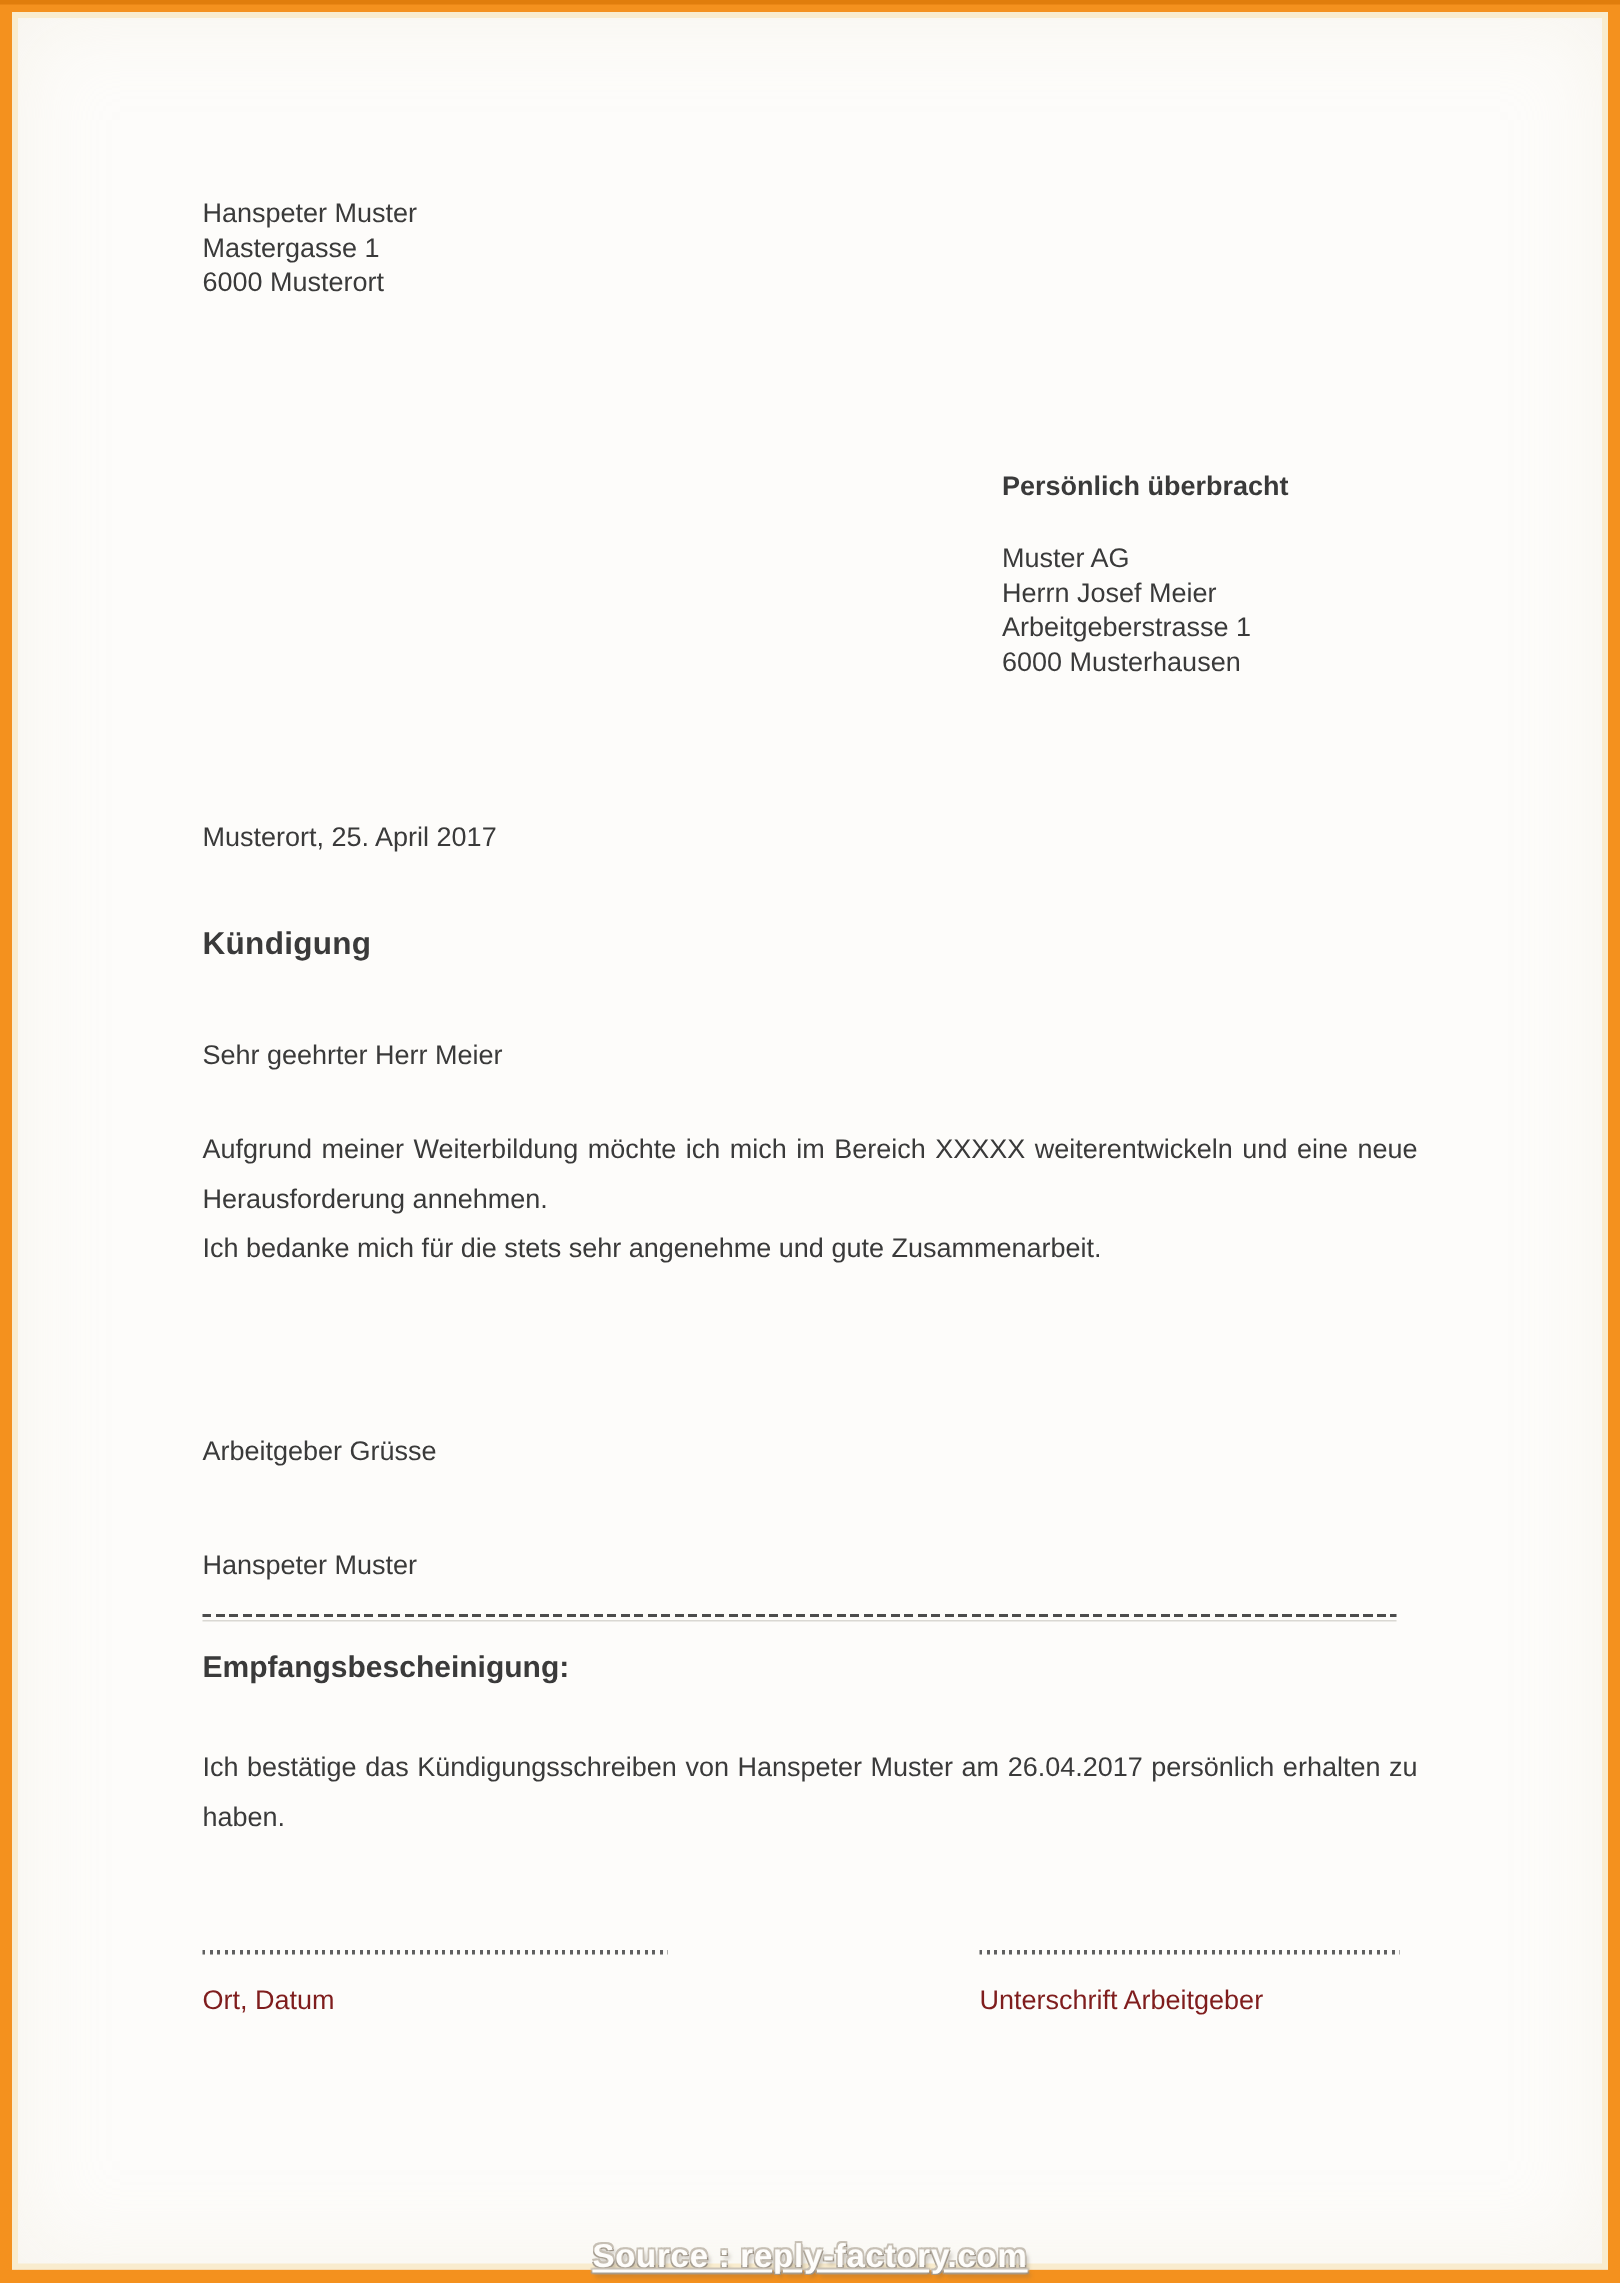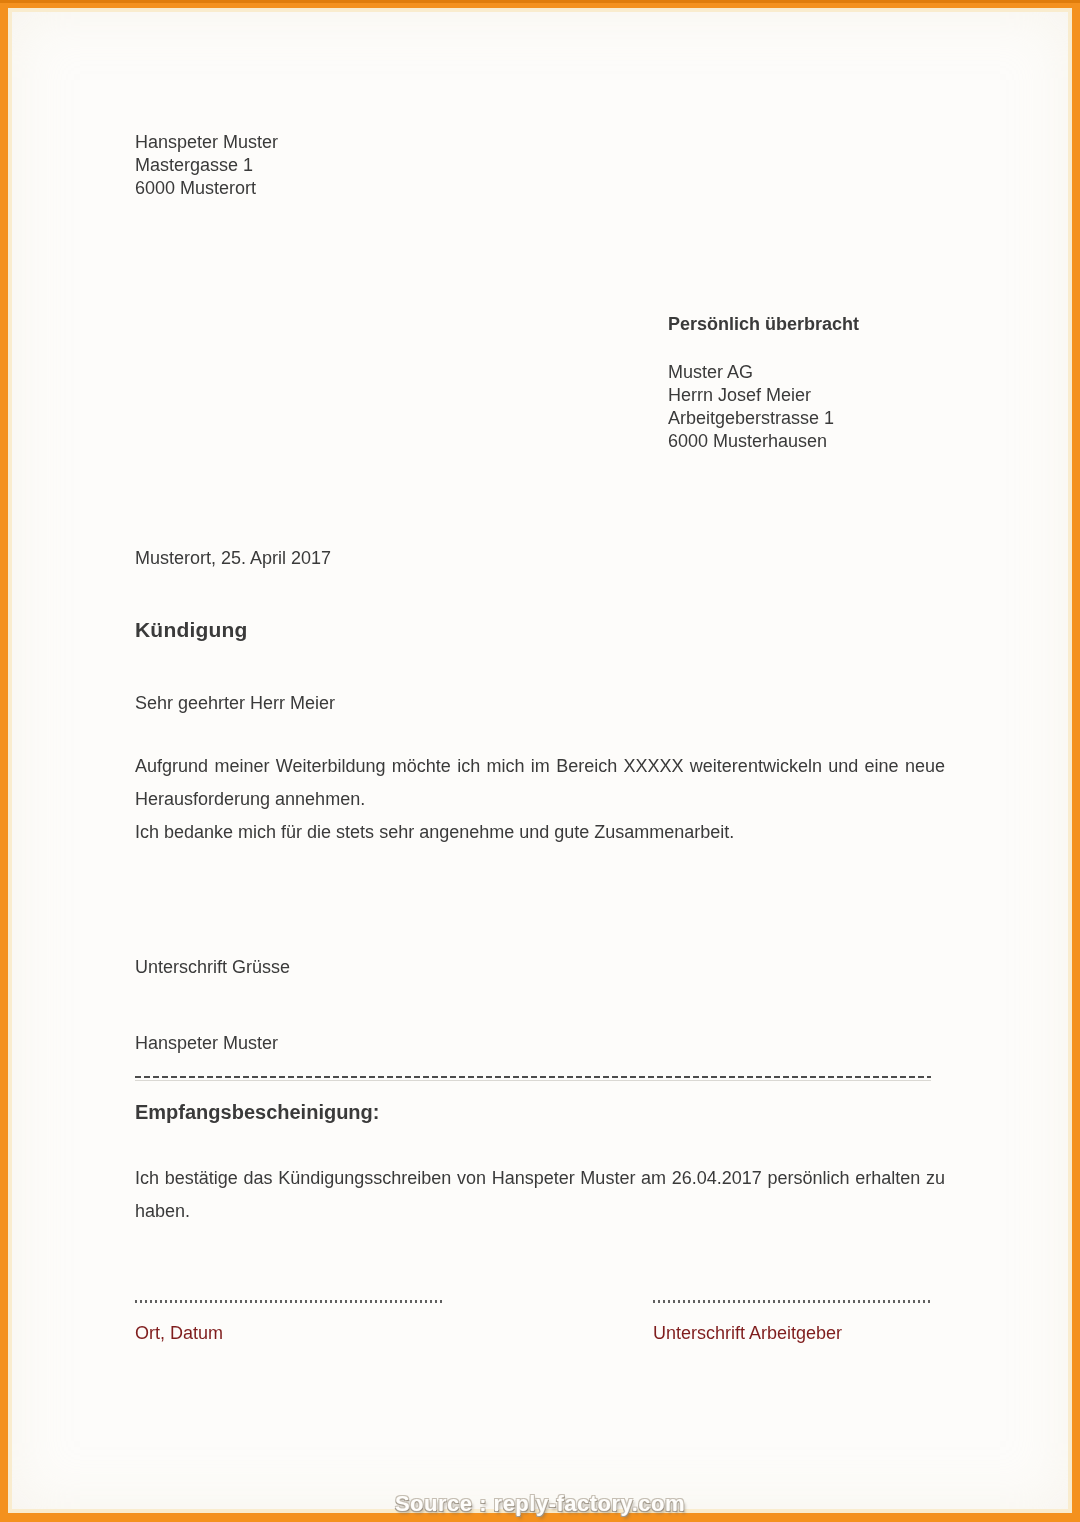--- a/index.html
+++ b/index.html
@@ -92,7 +92,7 @@
   <p>Ich bedanke mich für die stets sehr angenehme und gute Zusammenarbeit.</p>
 </div>
 
-<div class="blk" style="left:135px; top:957px;">Unterschrift Grüsse</div>
+<div class="blk" style="left:135px; top:957px;">Arbeitgeber Grüsse</div>
 
 <div class="blk" style="left:135px; top:1033px;">Hanspeter Muster</div>
 

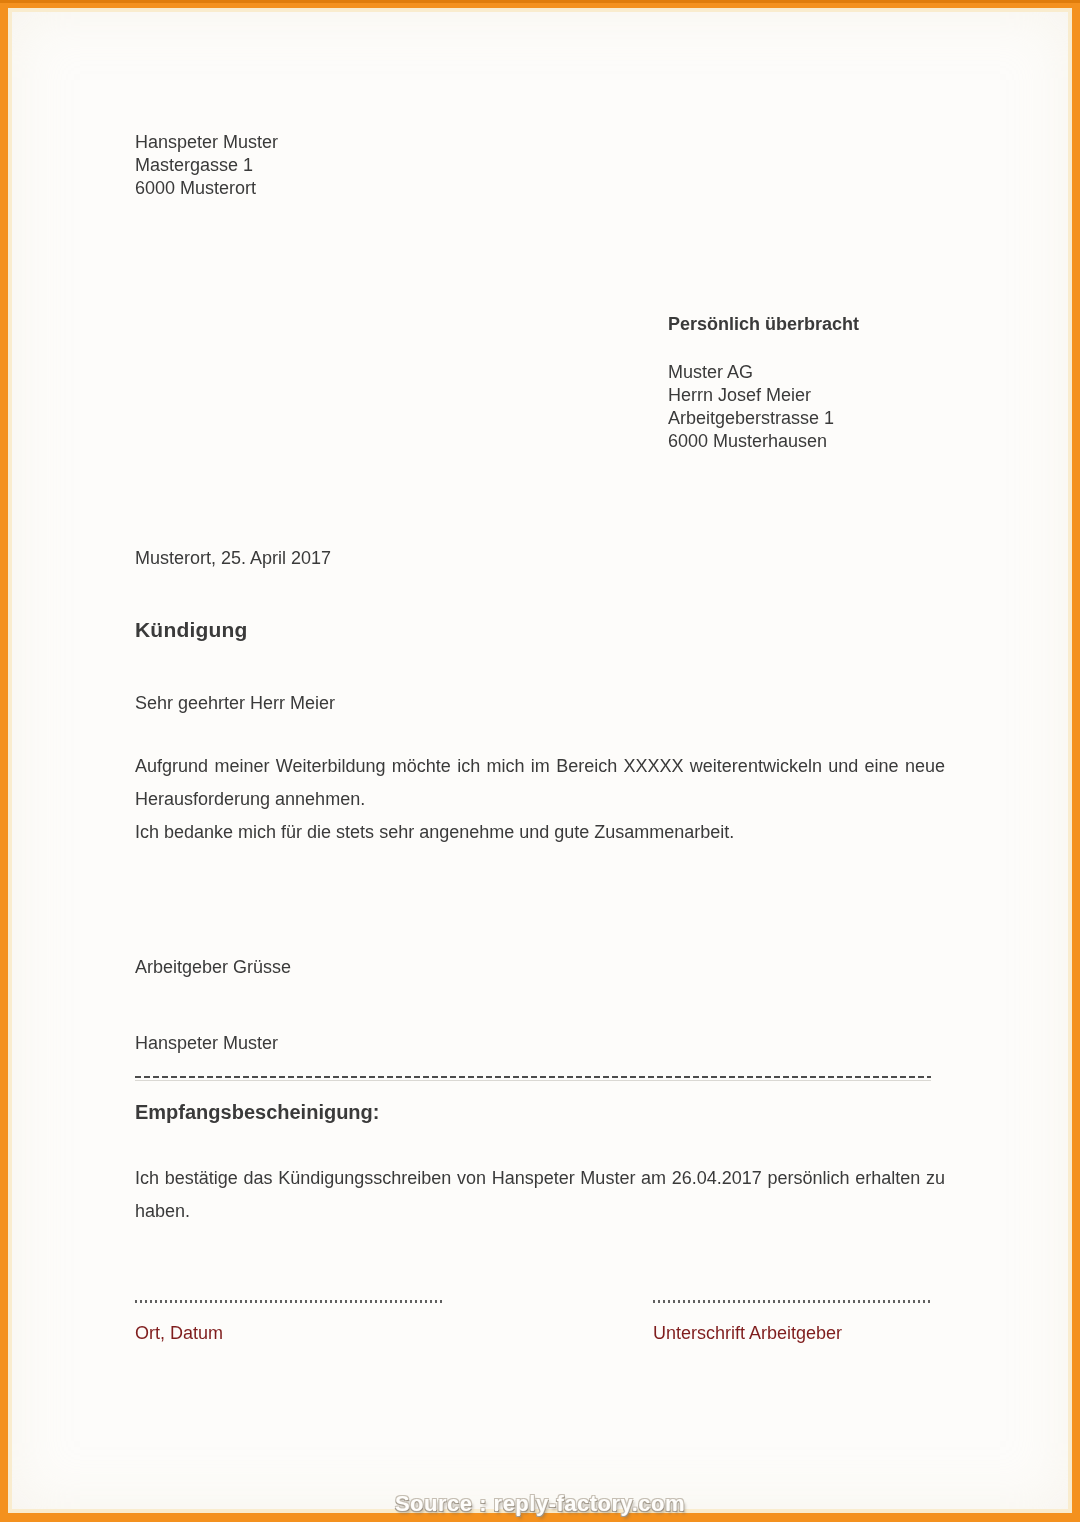--- a/index.html
+++ b/index.html
@@ -58,6 +58,7 @@
        1px  1px 0 #9a9185,
        2px  3px 3px rgba(110,100,85,0.4);
     z-index: 5;
+    text-decoration: underline;
   }
 </style>
 </head>

